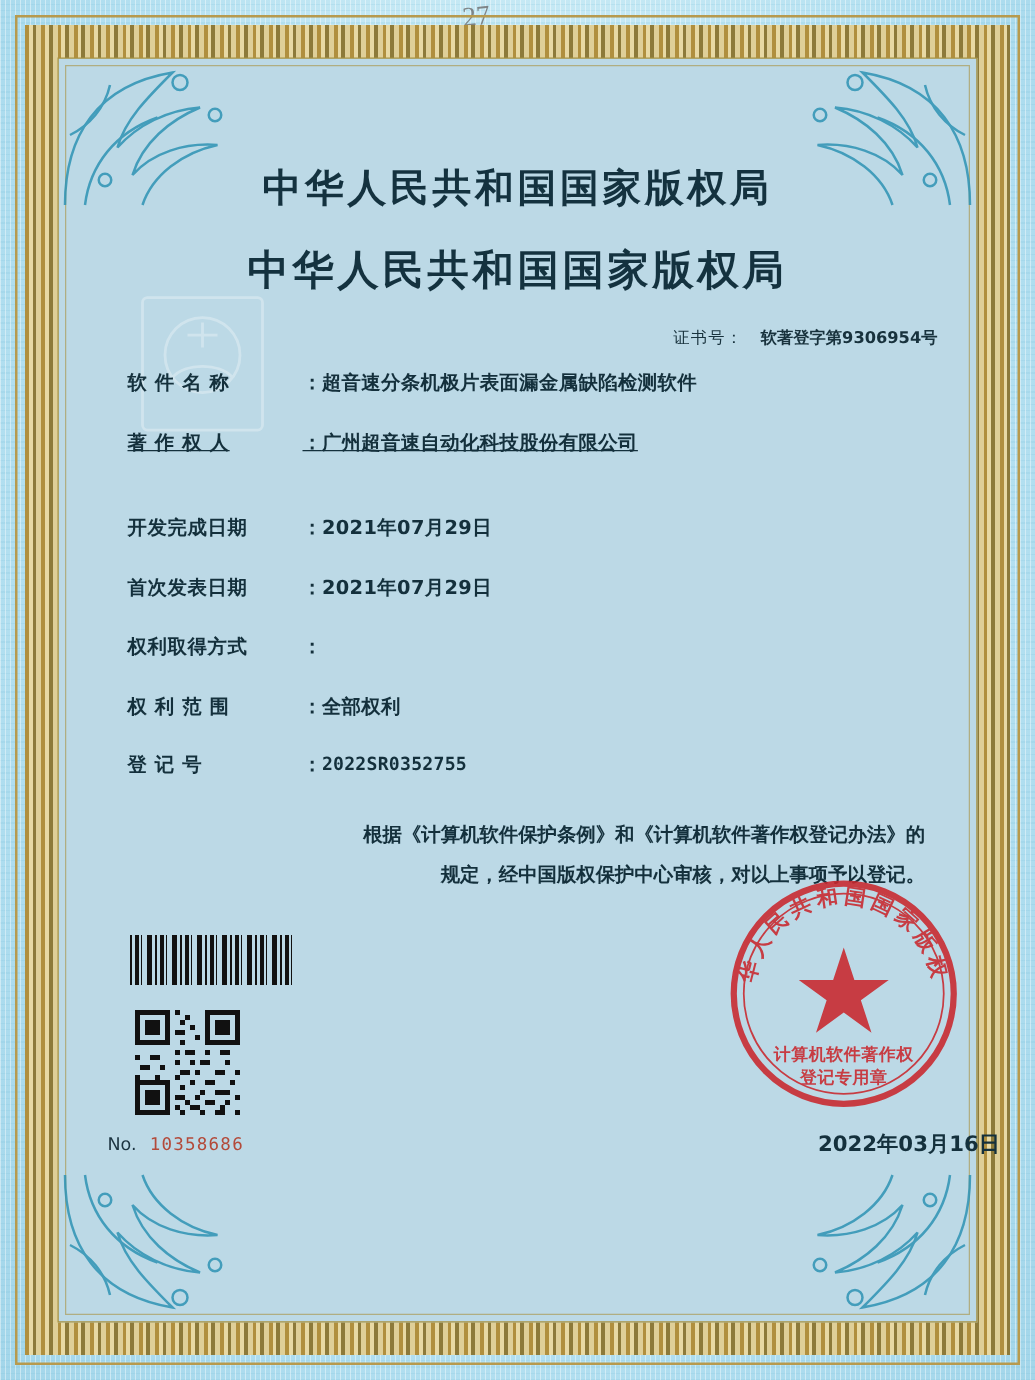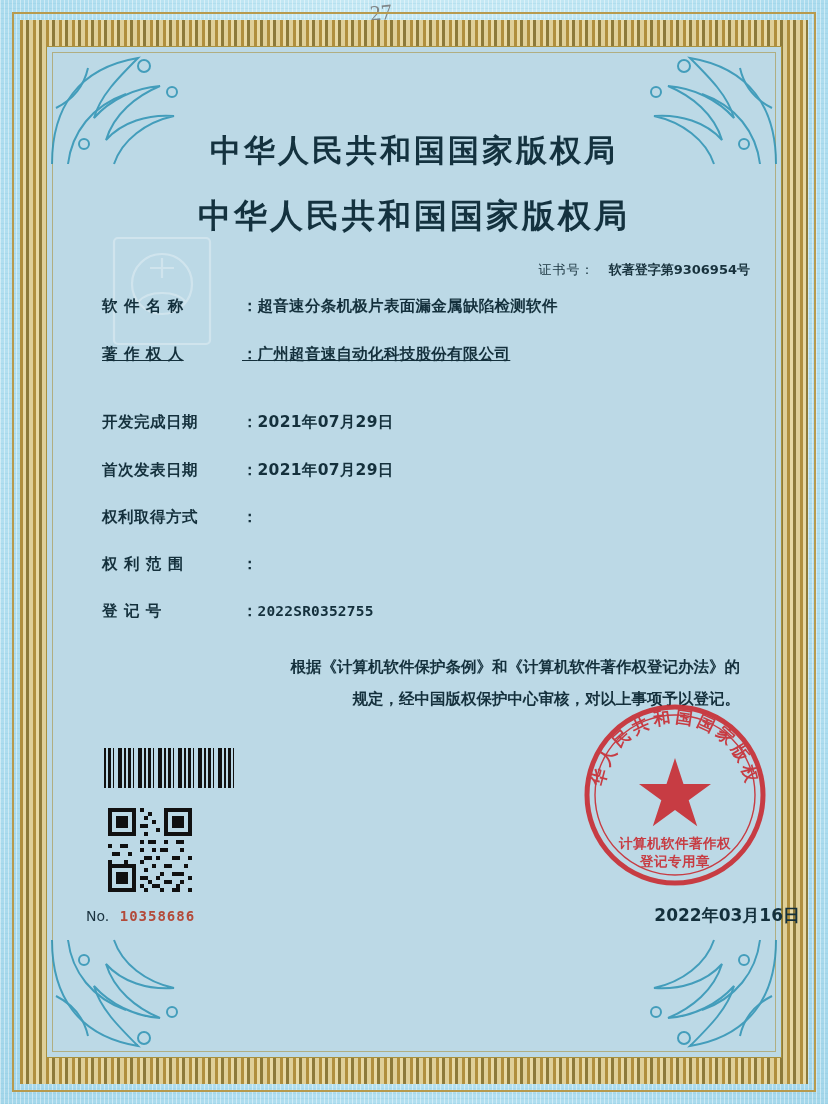--- a/index.html
+++ b/index.html
@@ -359,6 +359,7 @@
       <div class="row gap-big">
         <div class="row-label">权 利 范 围</div>
         <div class="row-colon">：</div>
+        <div class="row-value">全部权利</div>
       </div>
 
       <div class="row">

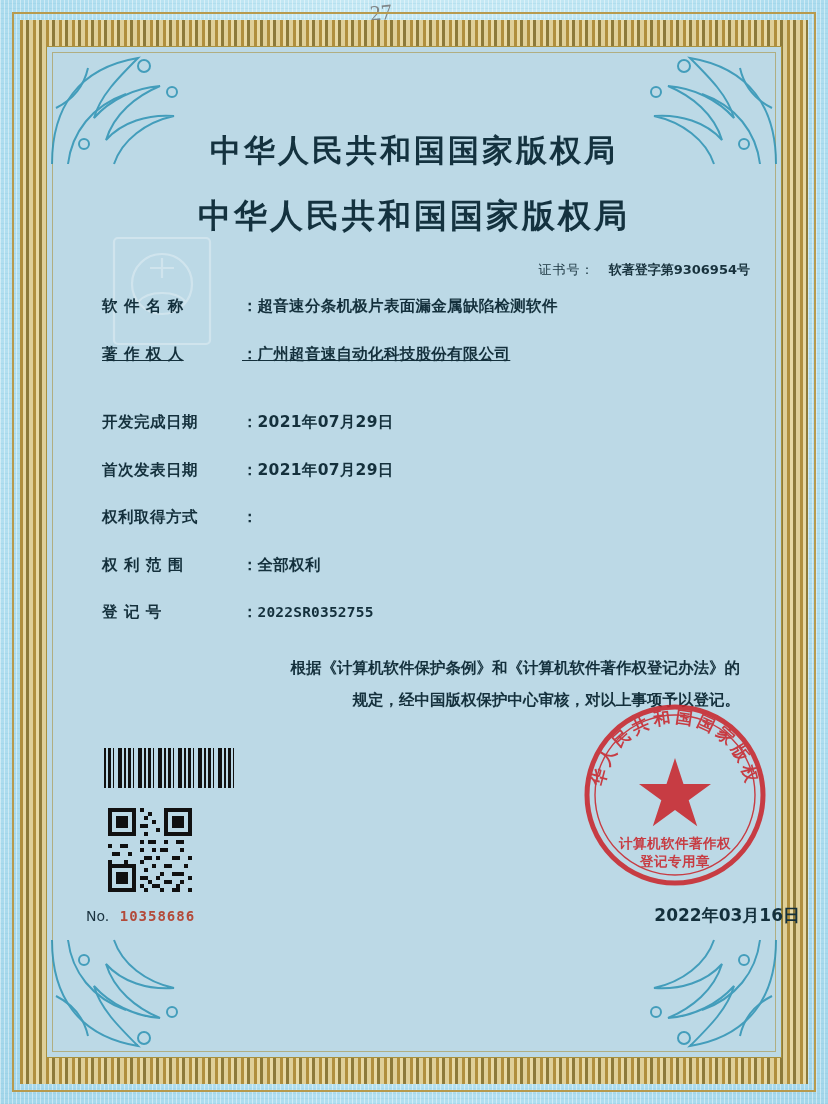--- a/index.html
+++ b/index.html
@@ -216,7 +216,6 @@
     font-family: "DejaVu Sans Mono", monospace;
     letter-spacing: 1px;
     margin-left: 6px;
-    font-weight: bold;
   }
 
   .issue-date {

